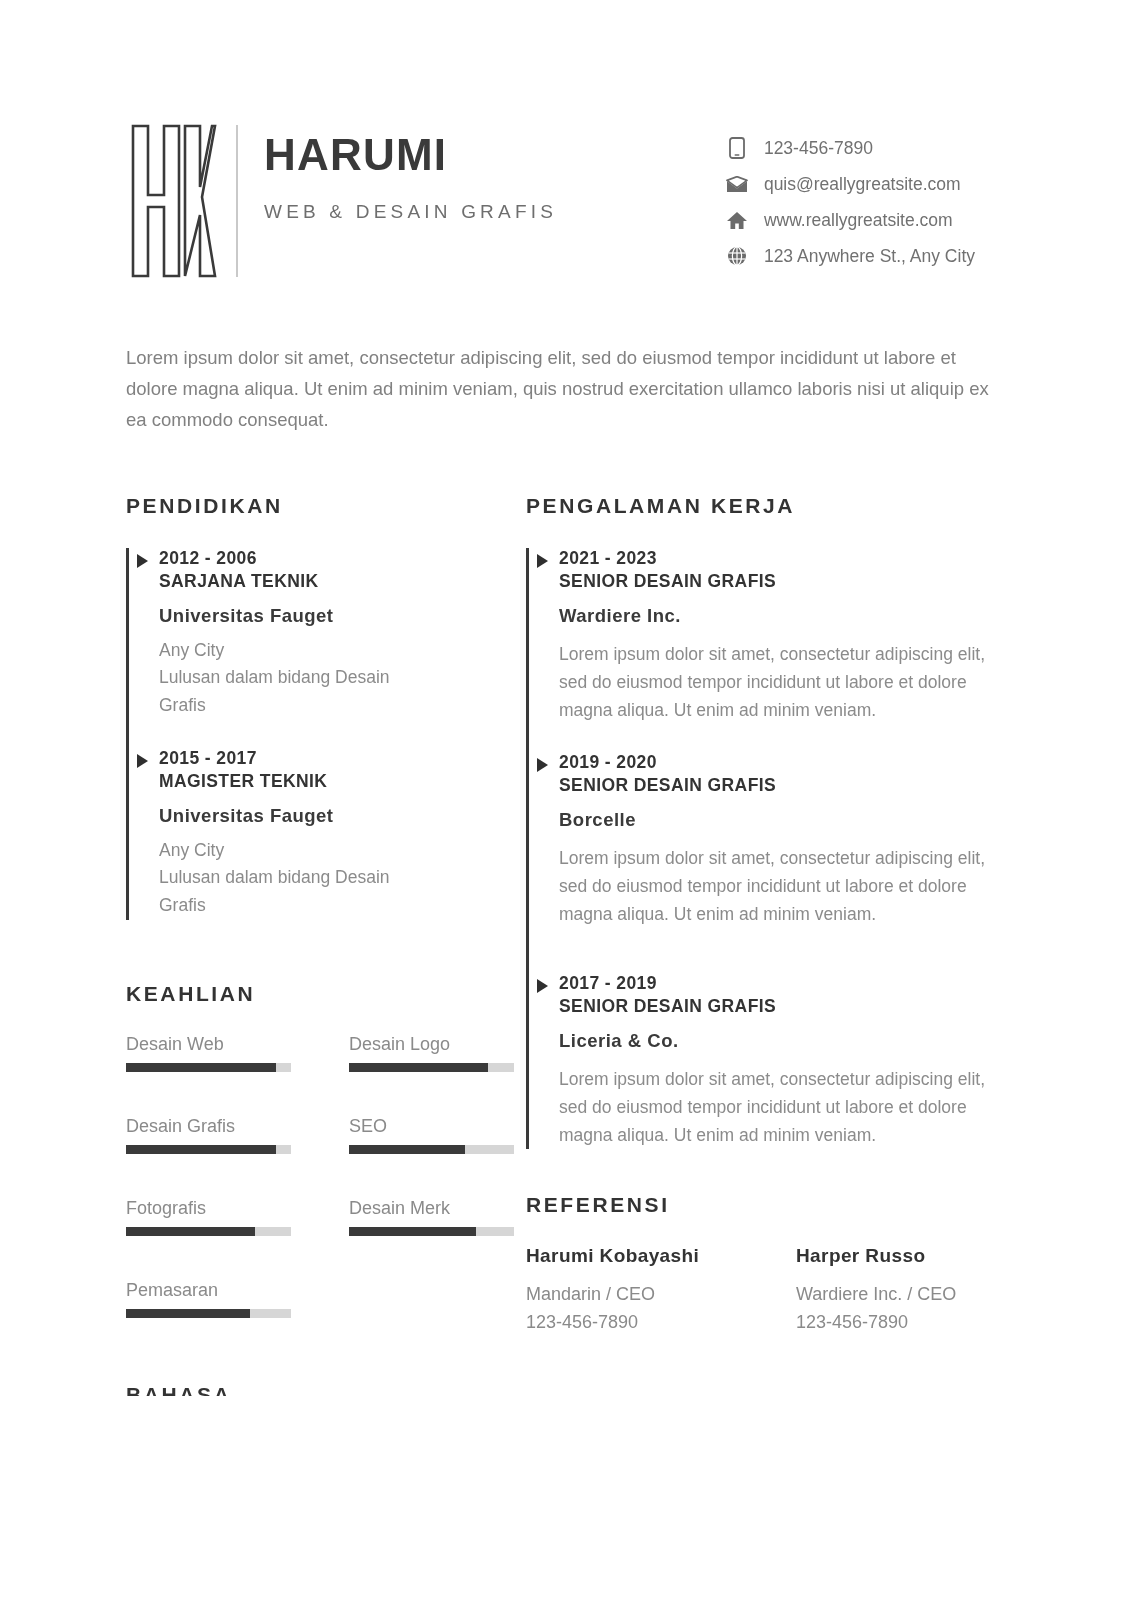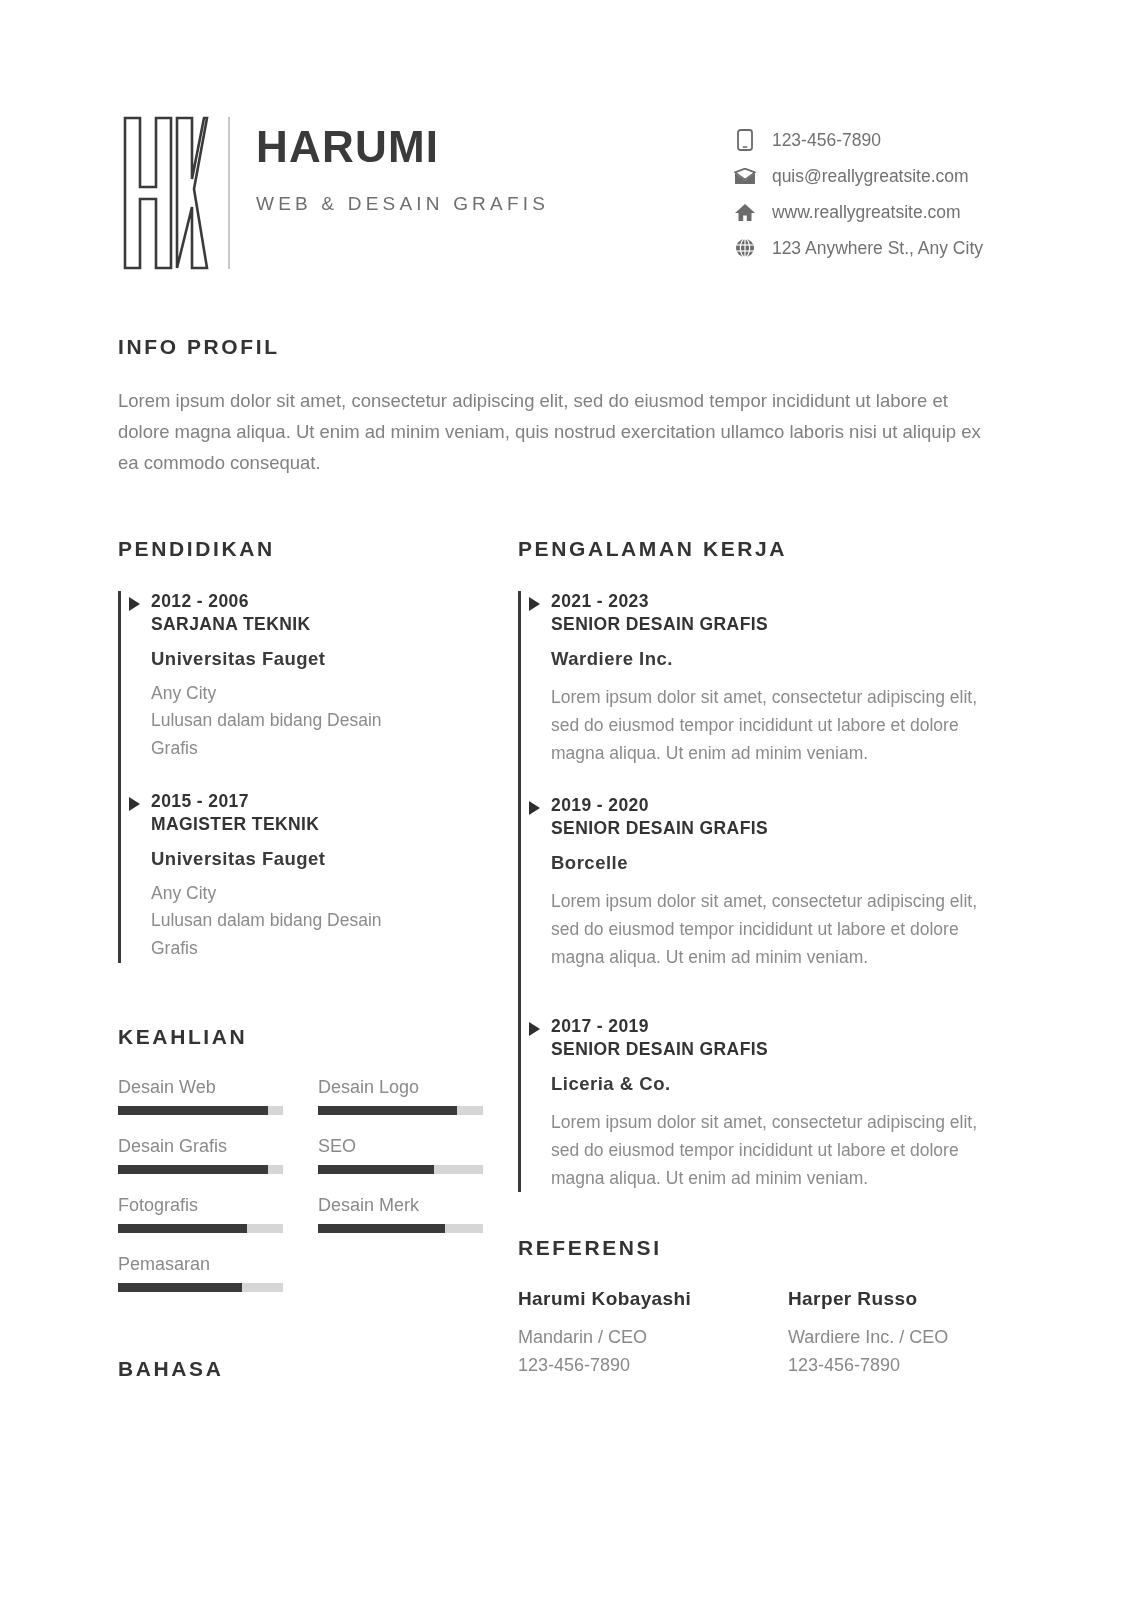--- a/index.html
+++ b/index.html
@@ -15,7 +15,7 @@
     width: 1131px;
     height: 1396px;
     background: #ffffff;
-    padding: 8px;
+    padding: 16px;
     overflow: hidden;
   }
 

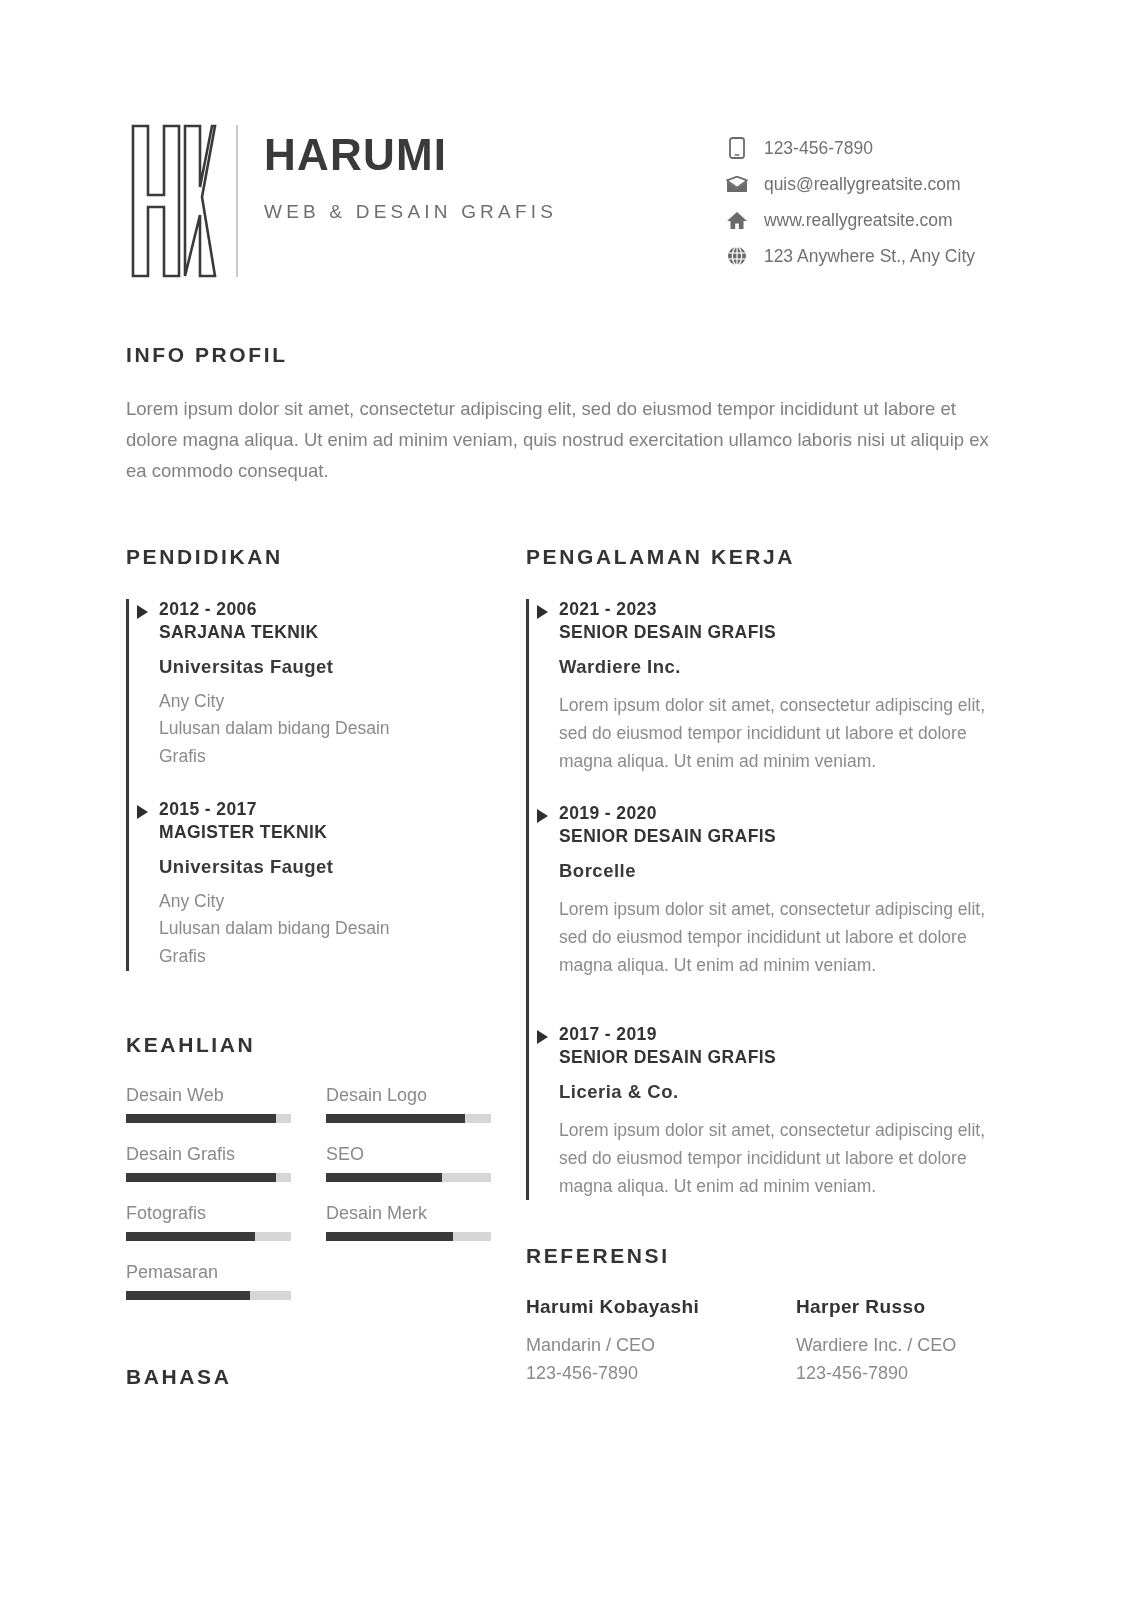--- a/index.html
+++ b/index.html
@@ -311,7 +311,6 @@
   </div>
 
   <div class="profile">
-    <div class="sec-title">INFO PROFIL</div>
     <p>Lorem ipsum dolor sit amet, consectetur adipiscing elit, sed do eiusmod tempor incididunt ut labore et dolore magna aliqua. Ut enim ad minim veniam, quis nostrud exercitation ullamco laboris nisi ut aliquip ex ea commodo consequat.</p>
   </div>
 

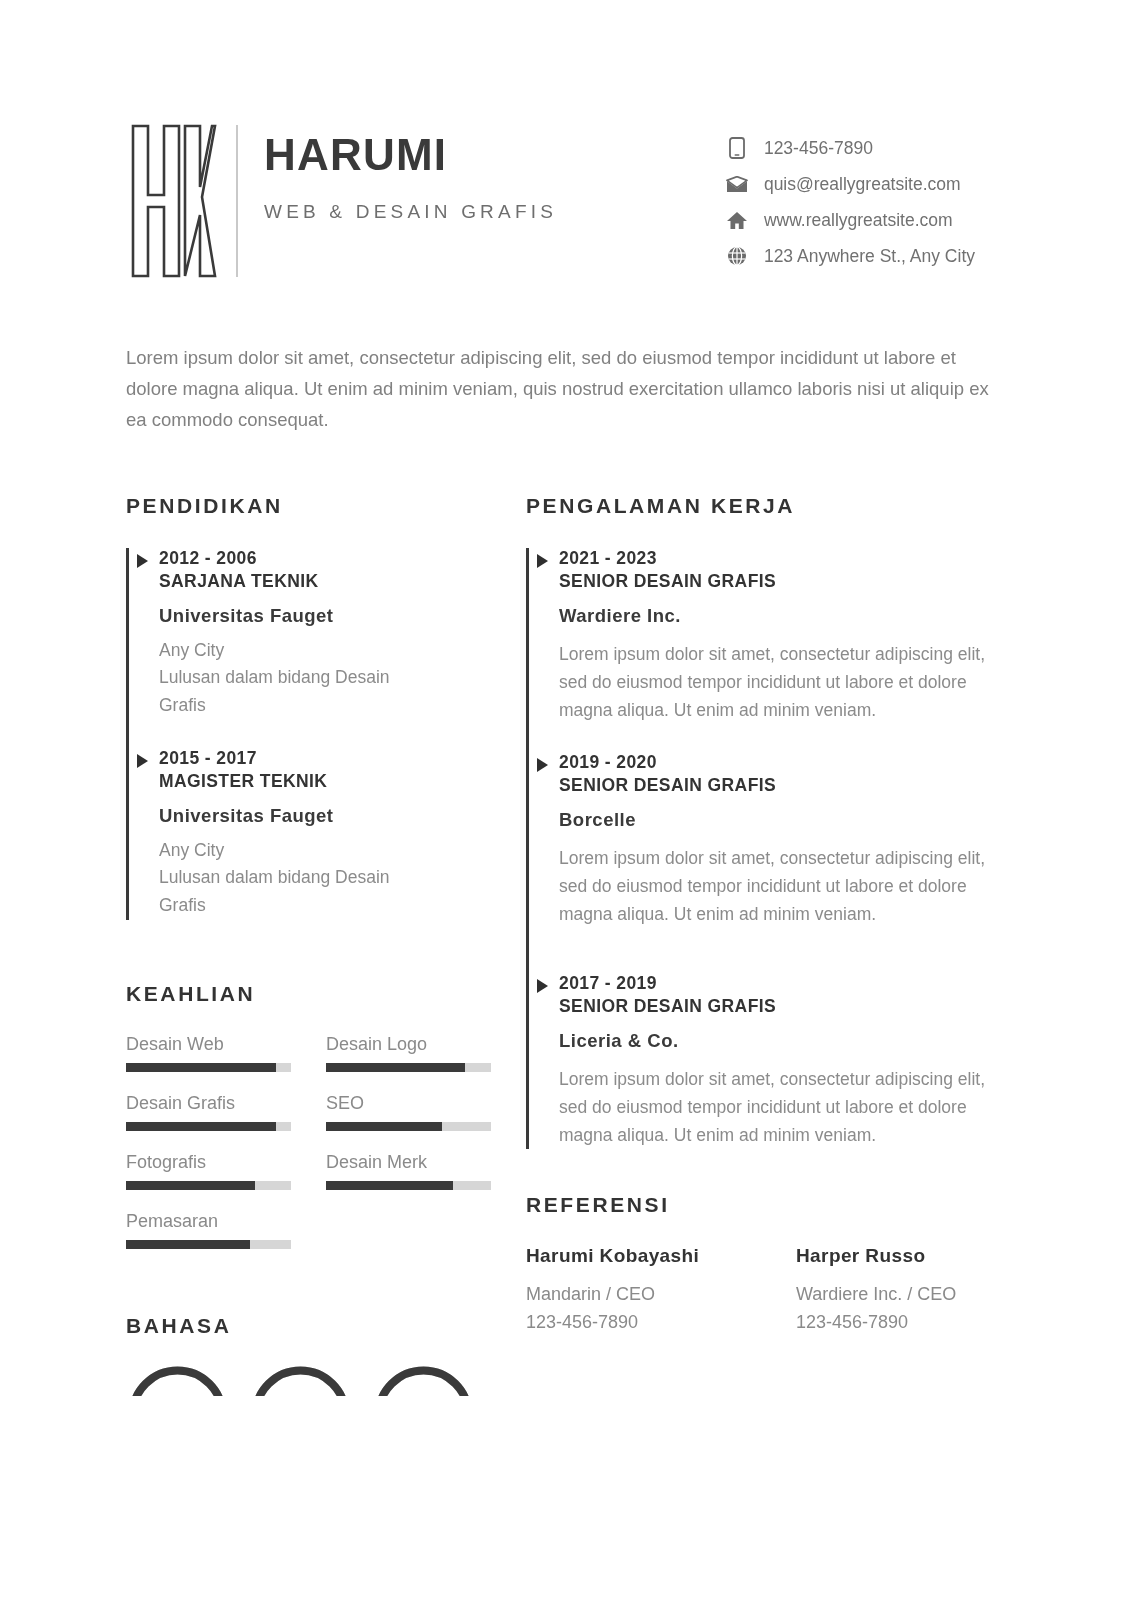--- a/index.html
+++ b/index.html
@@ -165,6 +165,7 @@
     grid-template-columns: 200px 180px;
     column-gap: 0;
     row-gap: 0;
+    gap: 23px;
   }
   .skill-cell { margin-bottom: 21px; }
   .skill-name {

